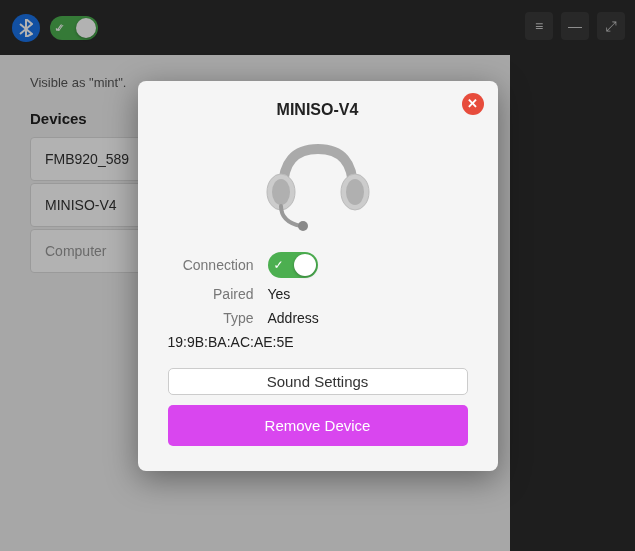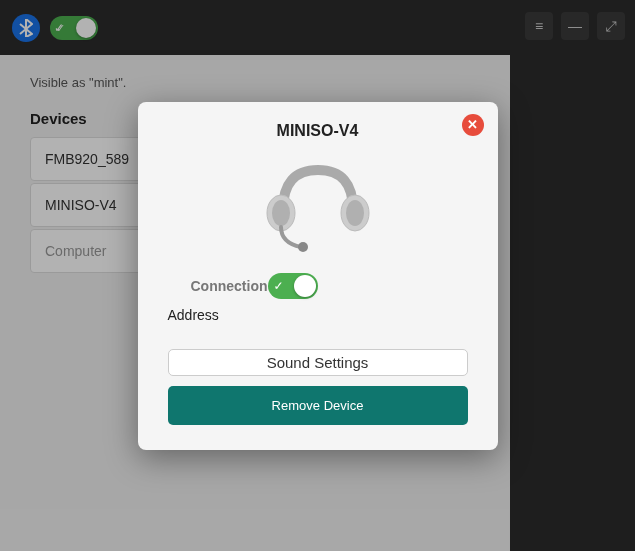--- a/index.html
+++ b/index.html
@@ -216,7 +216,7 @@
       text-align: right;
       font-size: 14px;
       color: #777;
-      font-weight: bold;
+      padding-right: 14px;
     }
     .info-value {
       font-size: 14px;

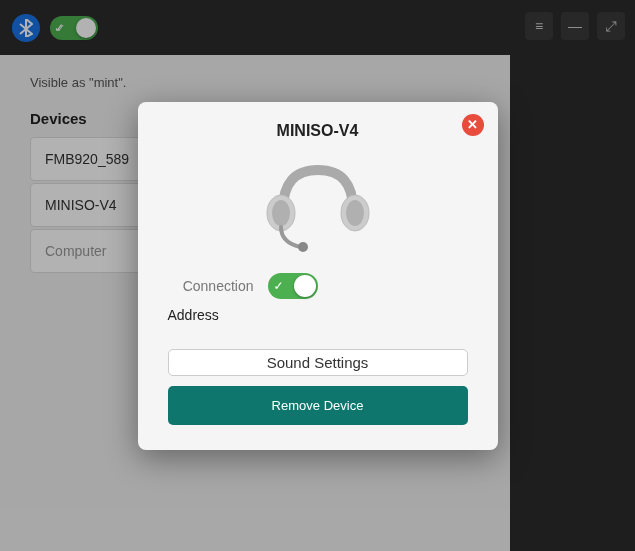--- a/index.html
+++ b/index.html
@@ -354,6 +354,10 @@
         </div>
       </div>
 
+      <div class="info-row">
+        <span class="info-label">Paired</span>
+        <span class="info-value">Yes</span>
+      </div>
 
       <div class="info-row">
         <span class="info-value">Address</span>

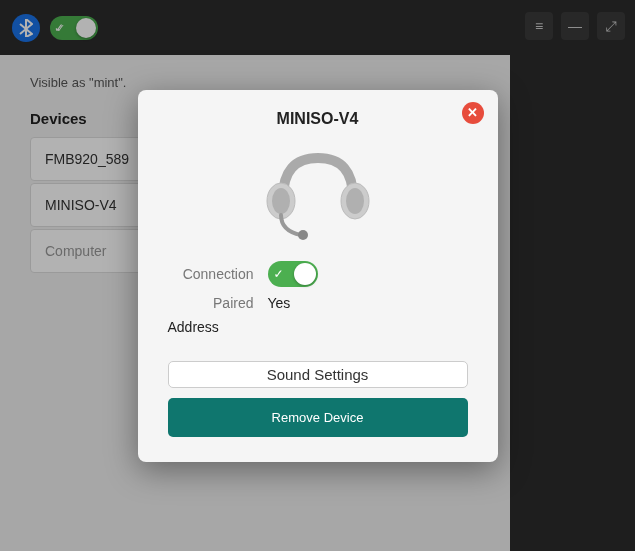--- a/index.html
+++ b/index.html
@@ -360,6 +360,7 @@
       </div>
 
       <div class="info-row">
+        <span class="info-label">Type</span>
         <span class="info-value">Address</span>
       </div>
 

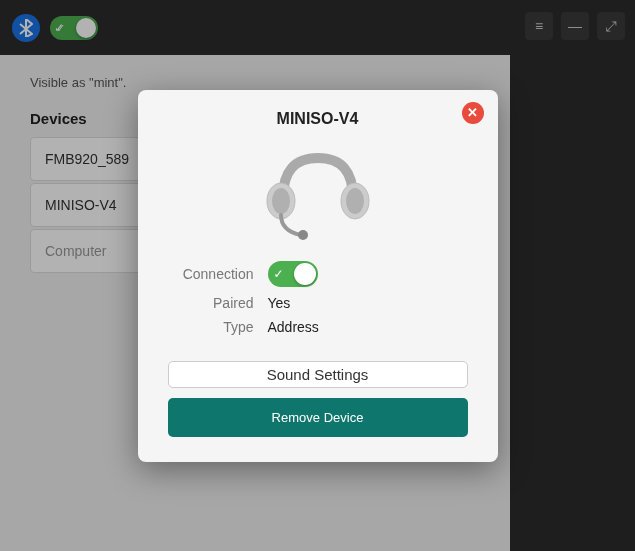--- a/index.html
+++ b/index.html
@@ -365,6 +365,7 @@
       </div>
 
       <div class="info-row">
+        <span class="info-value">19:9B:BA:AC:AE:5E</span>
       </div>
     </div>
 

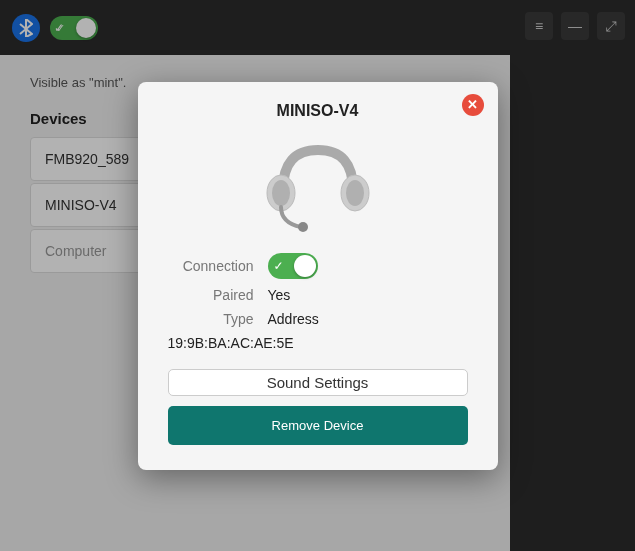--- a/index.html
+++ b/index.html
@@ -269,10 +269,10 @@
       display: block;
       width: 100%;
       padding: 12px;
-      background: #0f766e;
+      background: #d946ef;
       border: none;
       border-radius: 5px;
-      font-size: 13px;
+      font-size: 15px;
       color: white;
       text-align: center;
       cursor: pointer;

